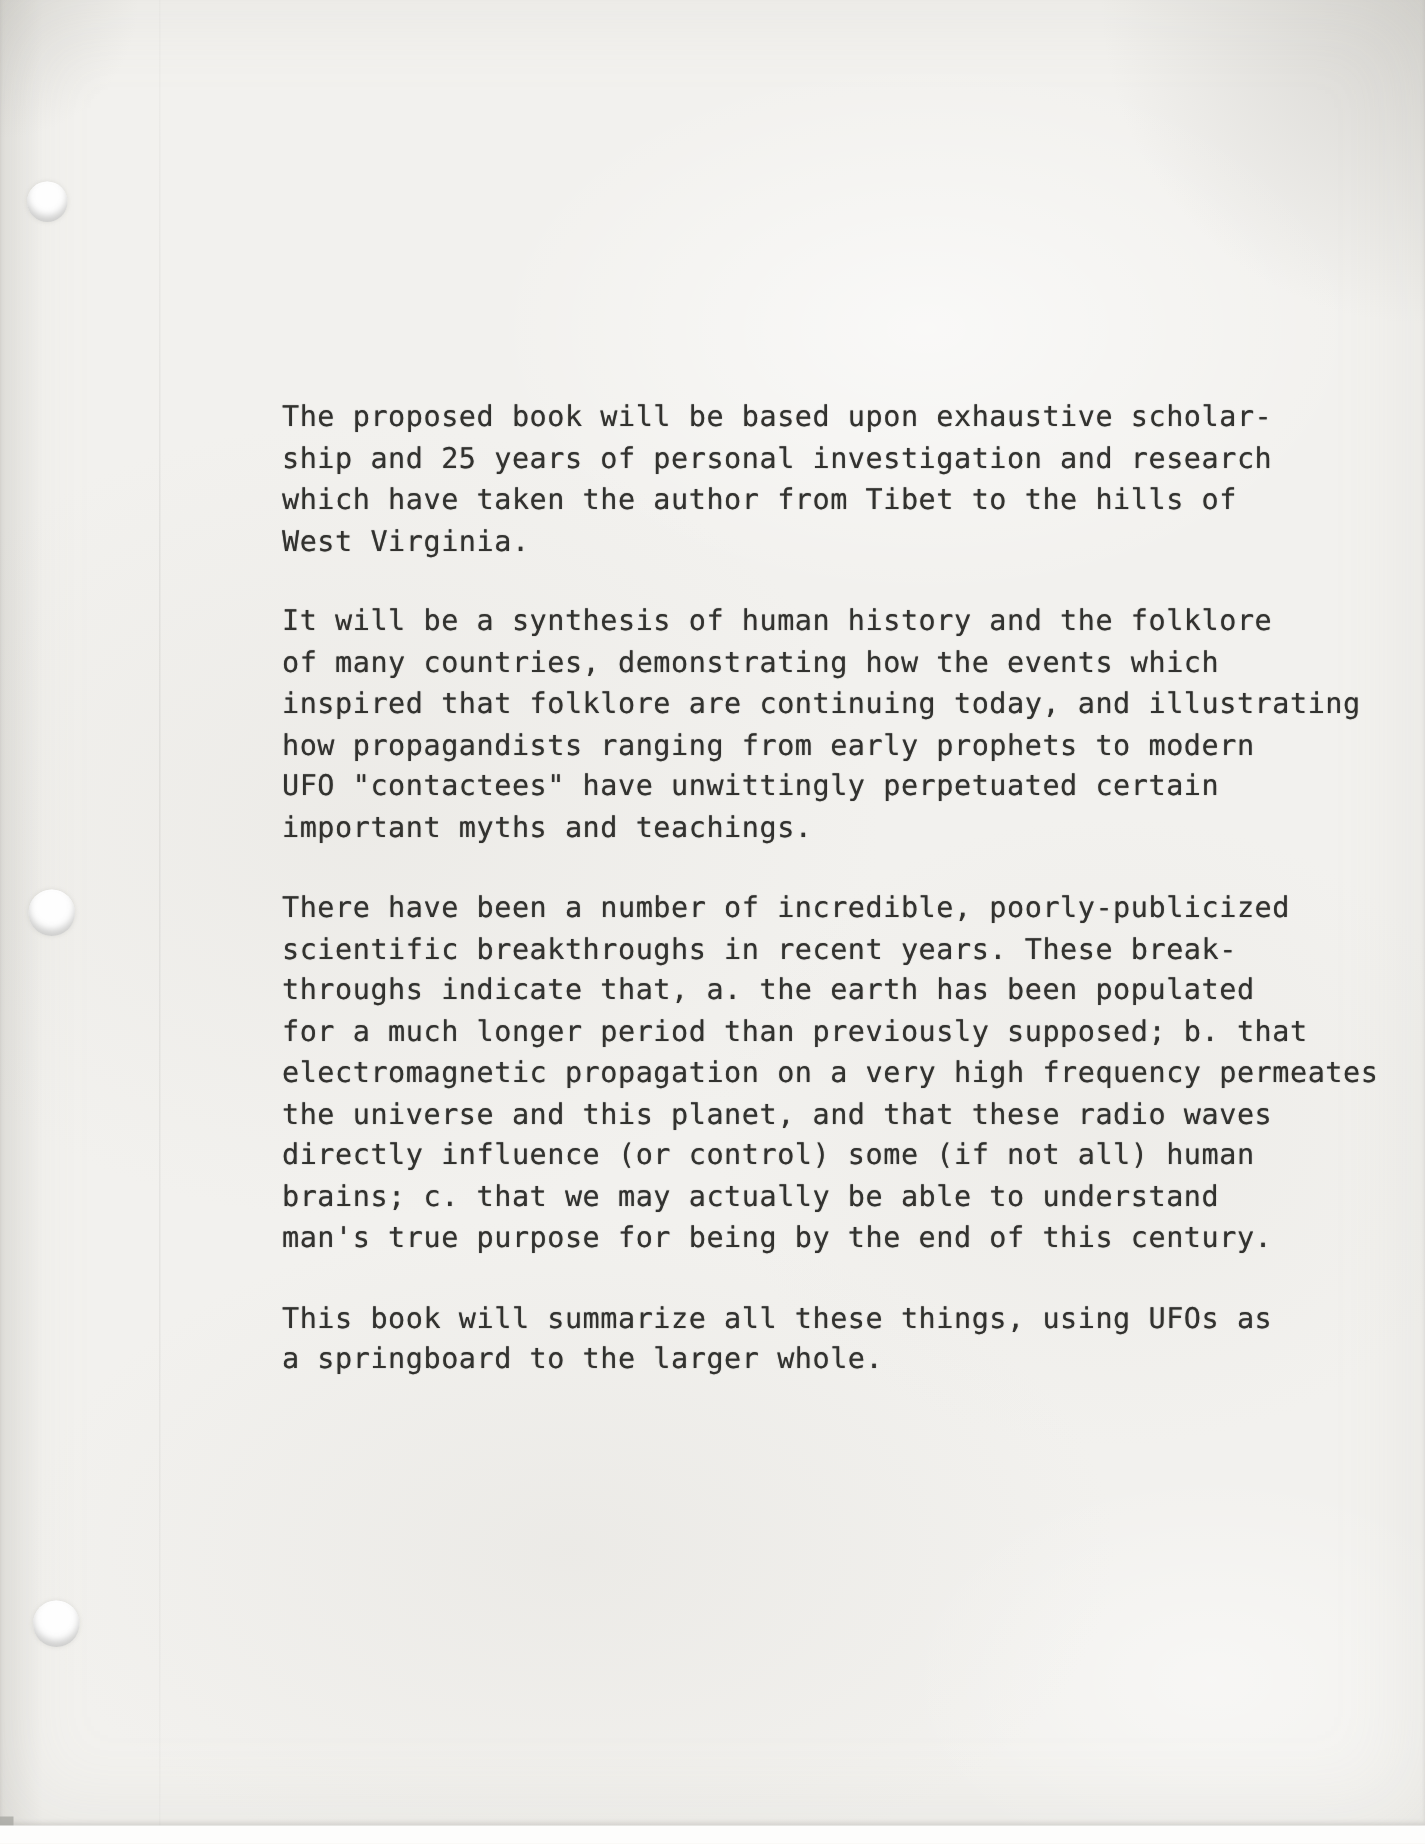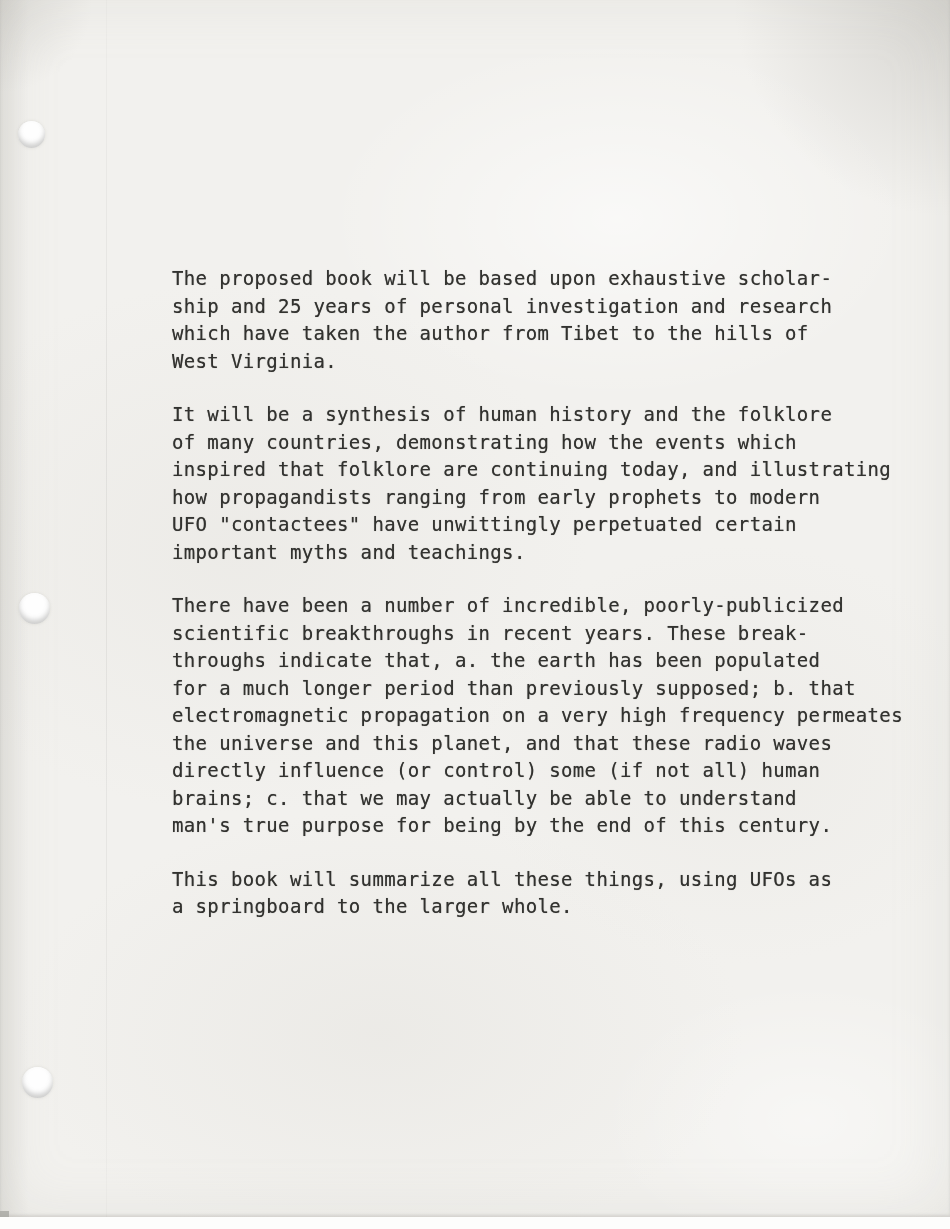--- a/index.html
+++ b/index.html
@@ -57,7 +57,7 @@
     text-shadow: 0 0 0.7px rgba(48,48,46,0.65);
     white-space: pre;
   }
-  .paragraph { margin: 0 0 26px 0; }
+  .paragraph { margin: 0 0 26px 16px; }
   .line { height: 27.5px; }
   .corner-mark {
     position: absolute; left: 0; top: 1211px;

